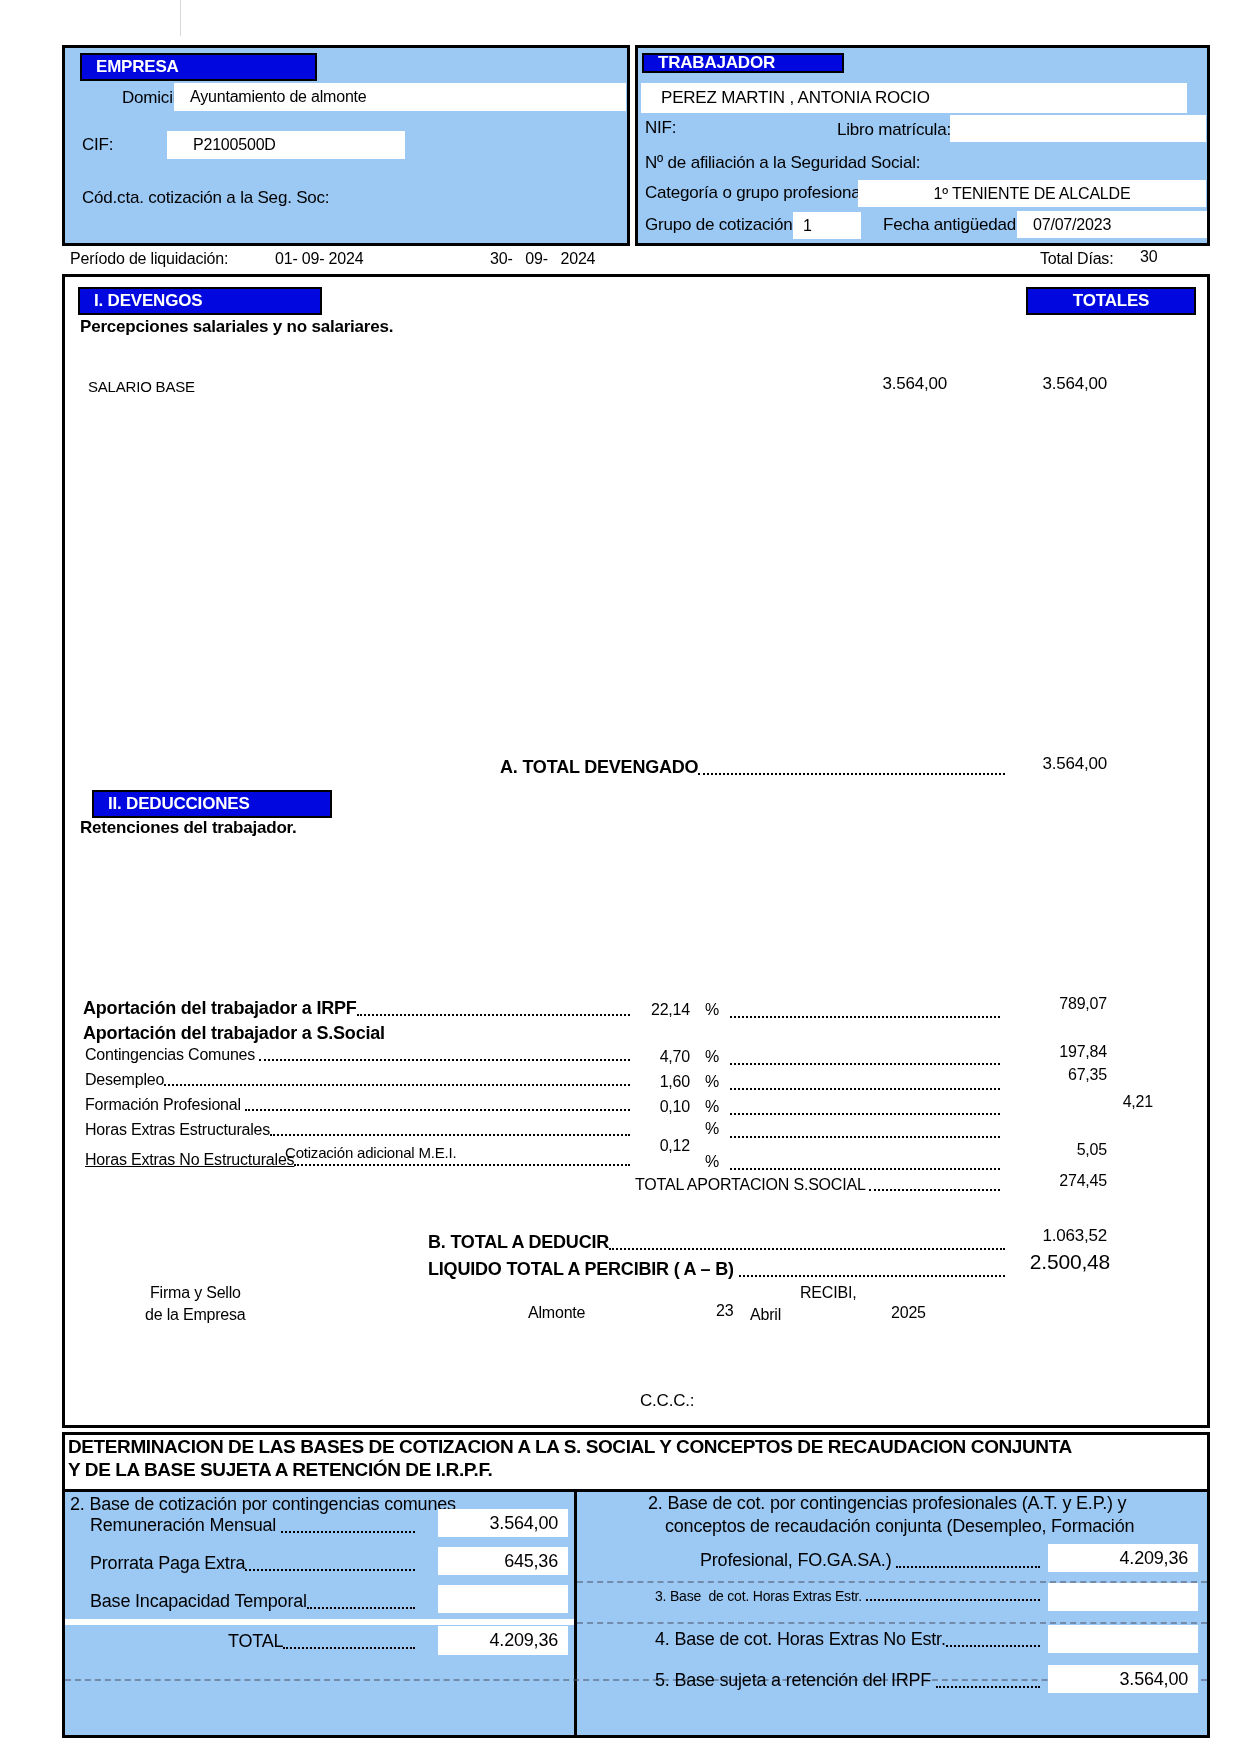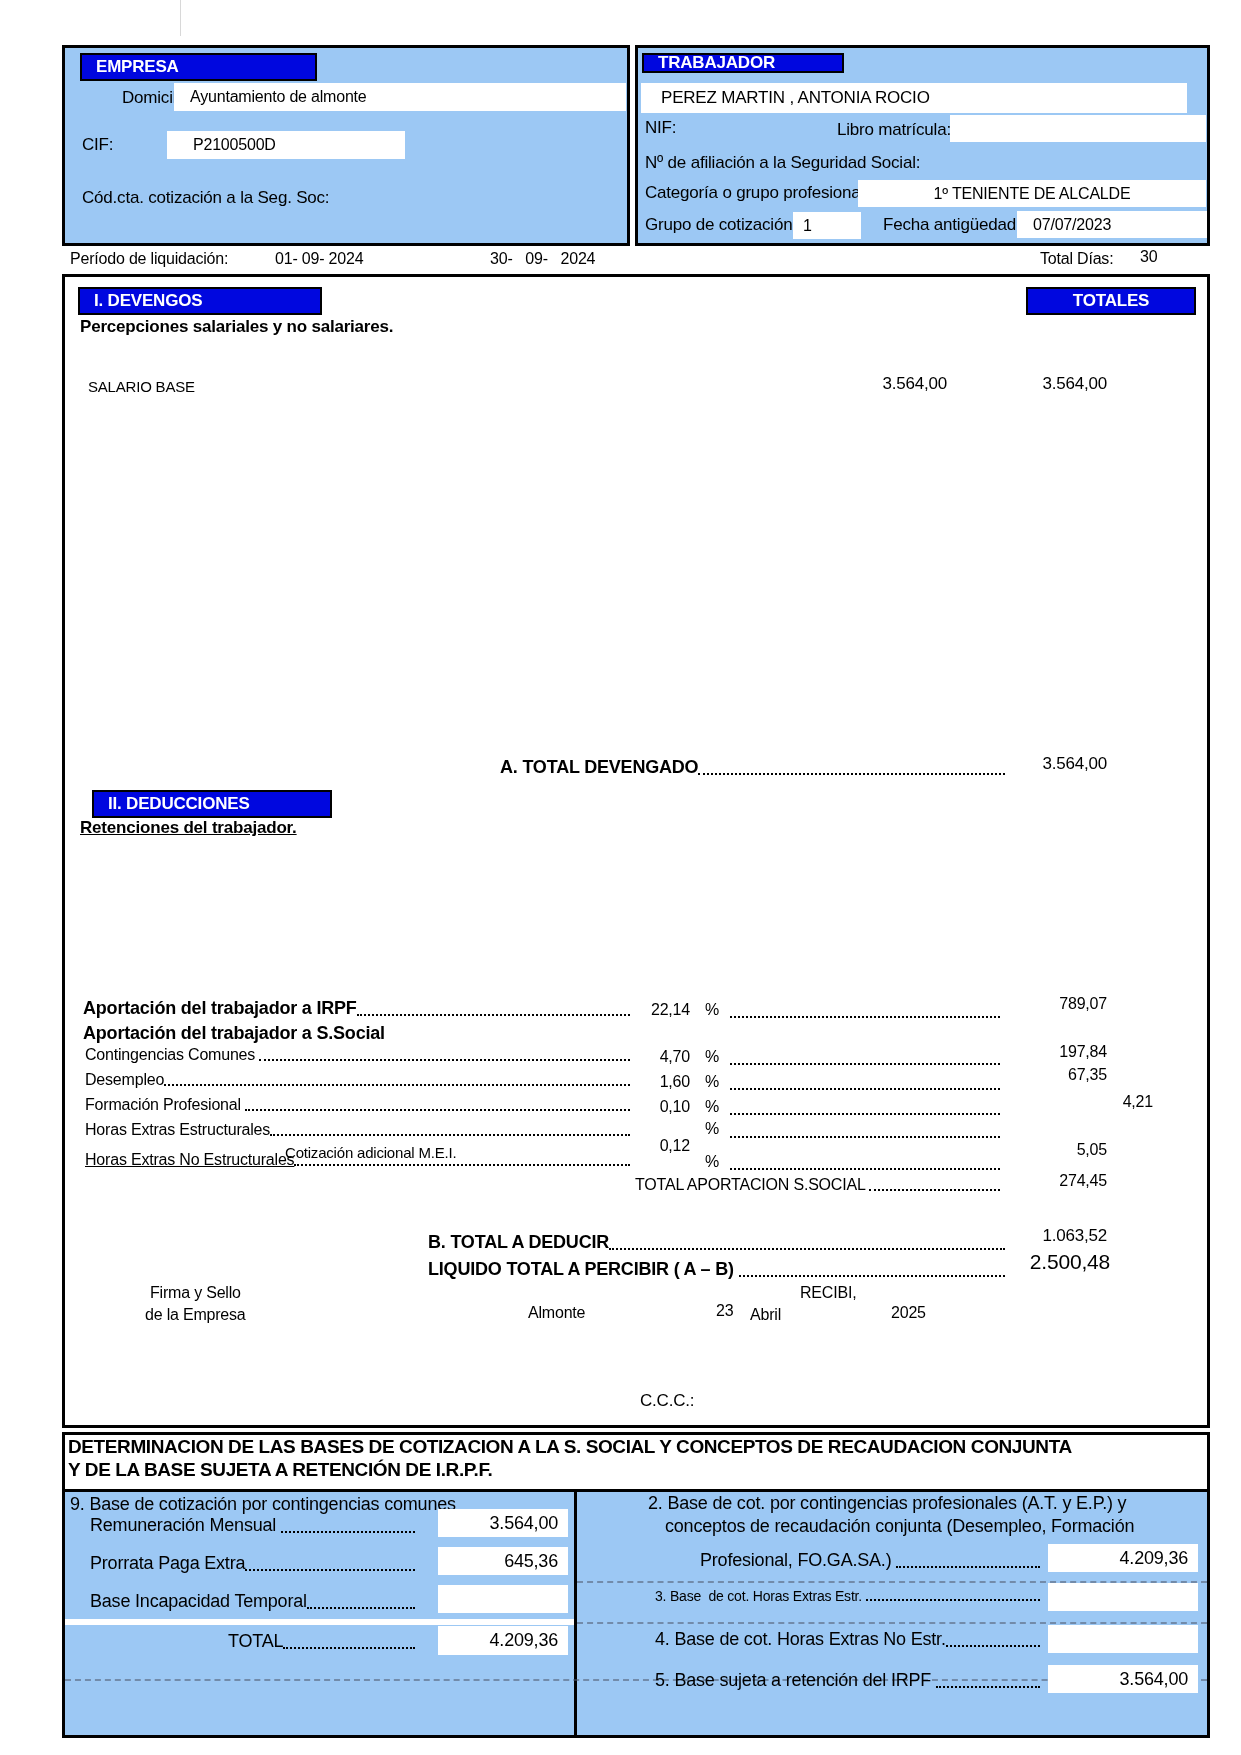--- a/index.html
+++ b/index.html
@@ -85,7 +85,7 @@
 <div class="num" style="left:957px;top:754px;width:150px;">3.564,00</div>
 
 <div class="hdr" style="left:78px;top:790px;width:240px;height:28px;margin-left:14px;"><span>II. DEDUCCIONES</span></div>
-<div class="lbl b" style="left:80px;top:818px;text-decoration:underline;">Retenciones del trabajador.</div>
+<div class="lbl b" style="left:80px;top:818px;">Retenciones del trabajador.</div>
 
 <div class="lead" style="left:83px;top:998px;width:547px;font-size:18px;">
   <span class="b">Aportación del trabajador a IRPF</span>

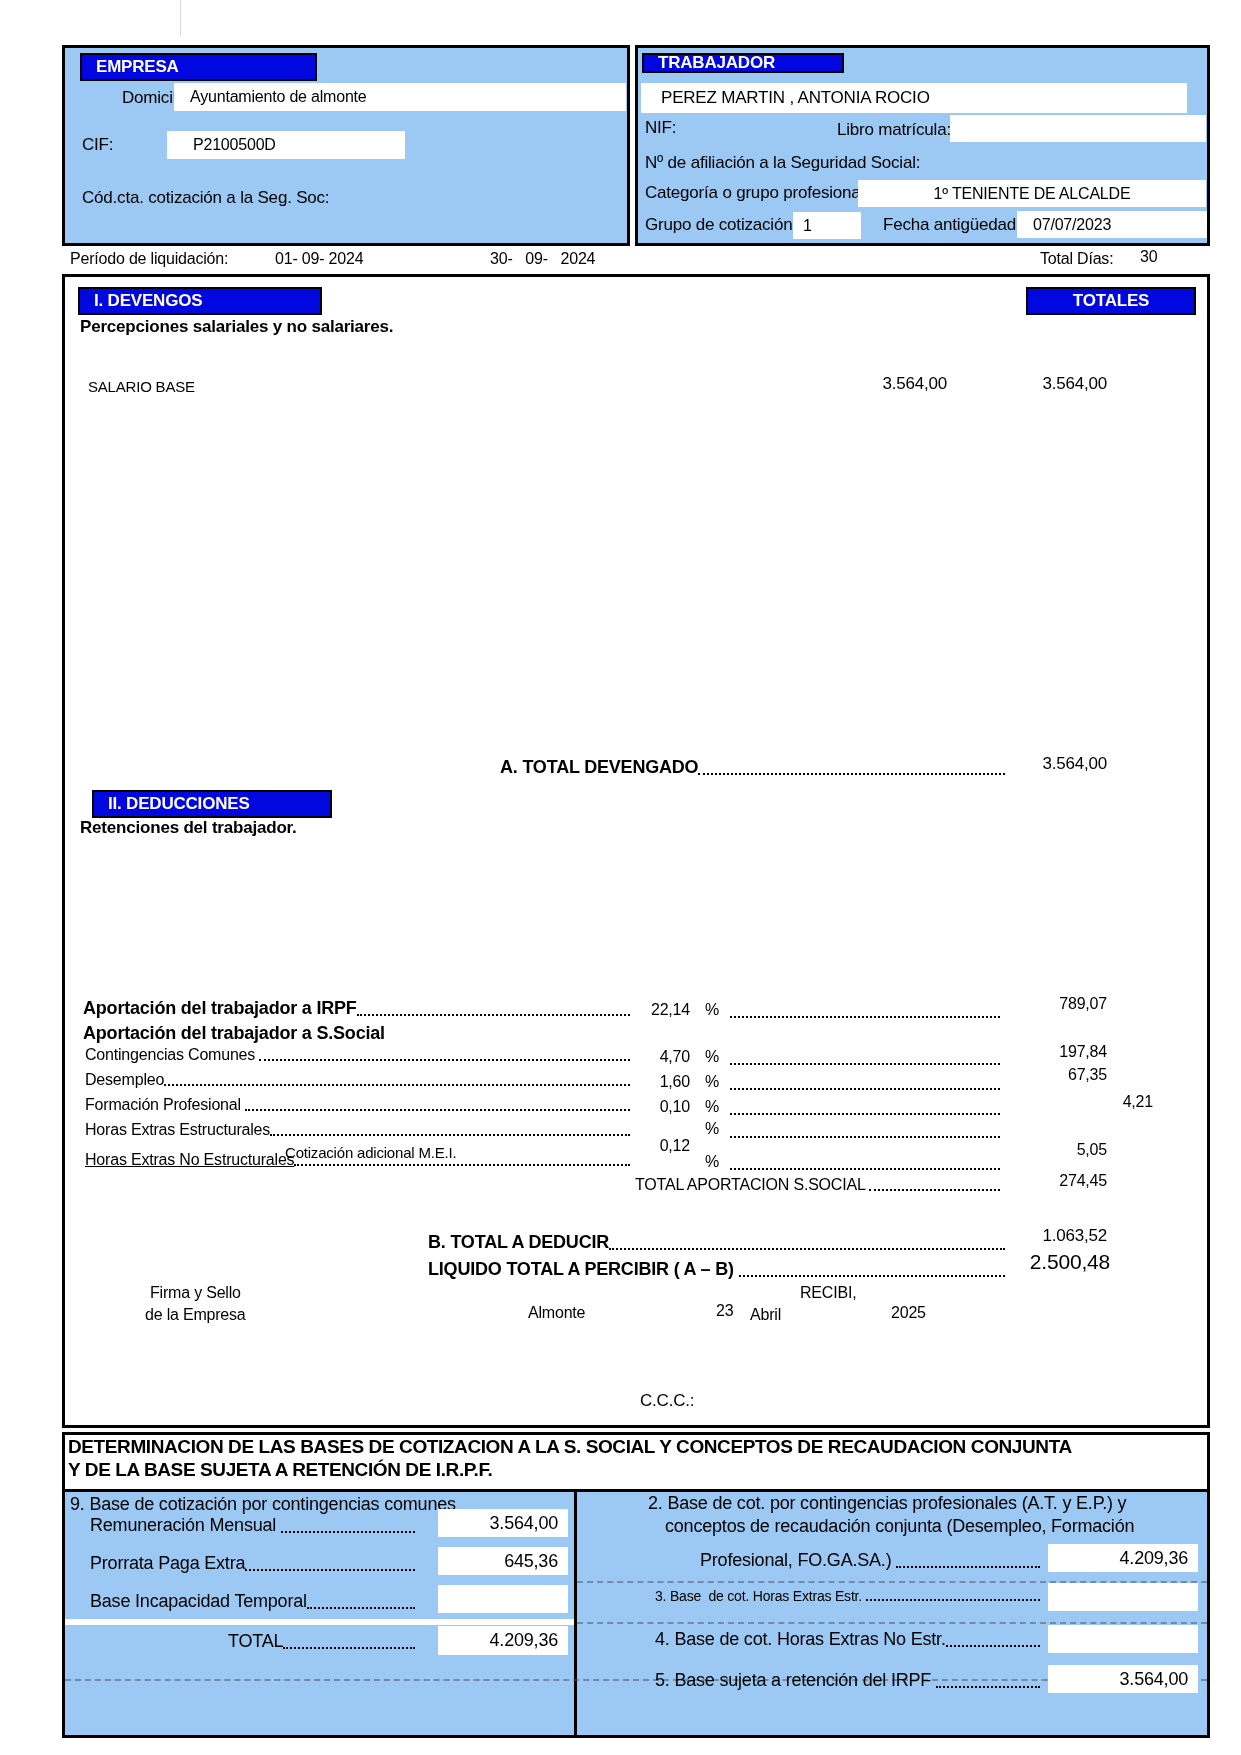--- a/index.html
+++ b/index.html
@@ -182,7 +182,7 @@
 <div class="band" style="left:65px;top:1619px;width:509px;height:6px;"></div>
 <div class="sep" style="left:65px;top:1679px;width:1142px;"></div>
 
-<div class="lbl" style="left:70px;top:1494px;font-size:18px;">9. Base de cotización por contingencias comunes</div>
+<div class="lbl" style="left:70px;top:1494px;font-size:18px;">2. Base de cotización por contingencias comunes</div>
 
 <div class="lead" style="left:90px;top:1515px;width:325px;font-size:18px;">
   <span>Remuneración Mensual </span>

